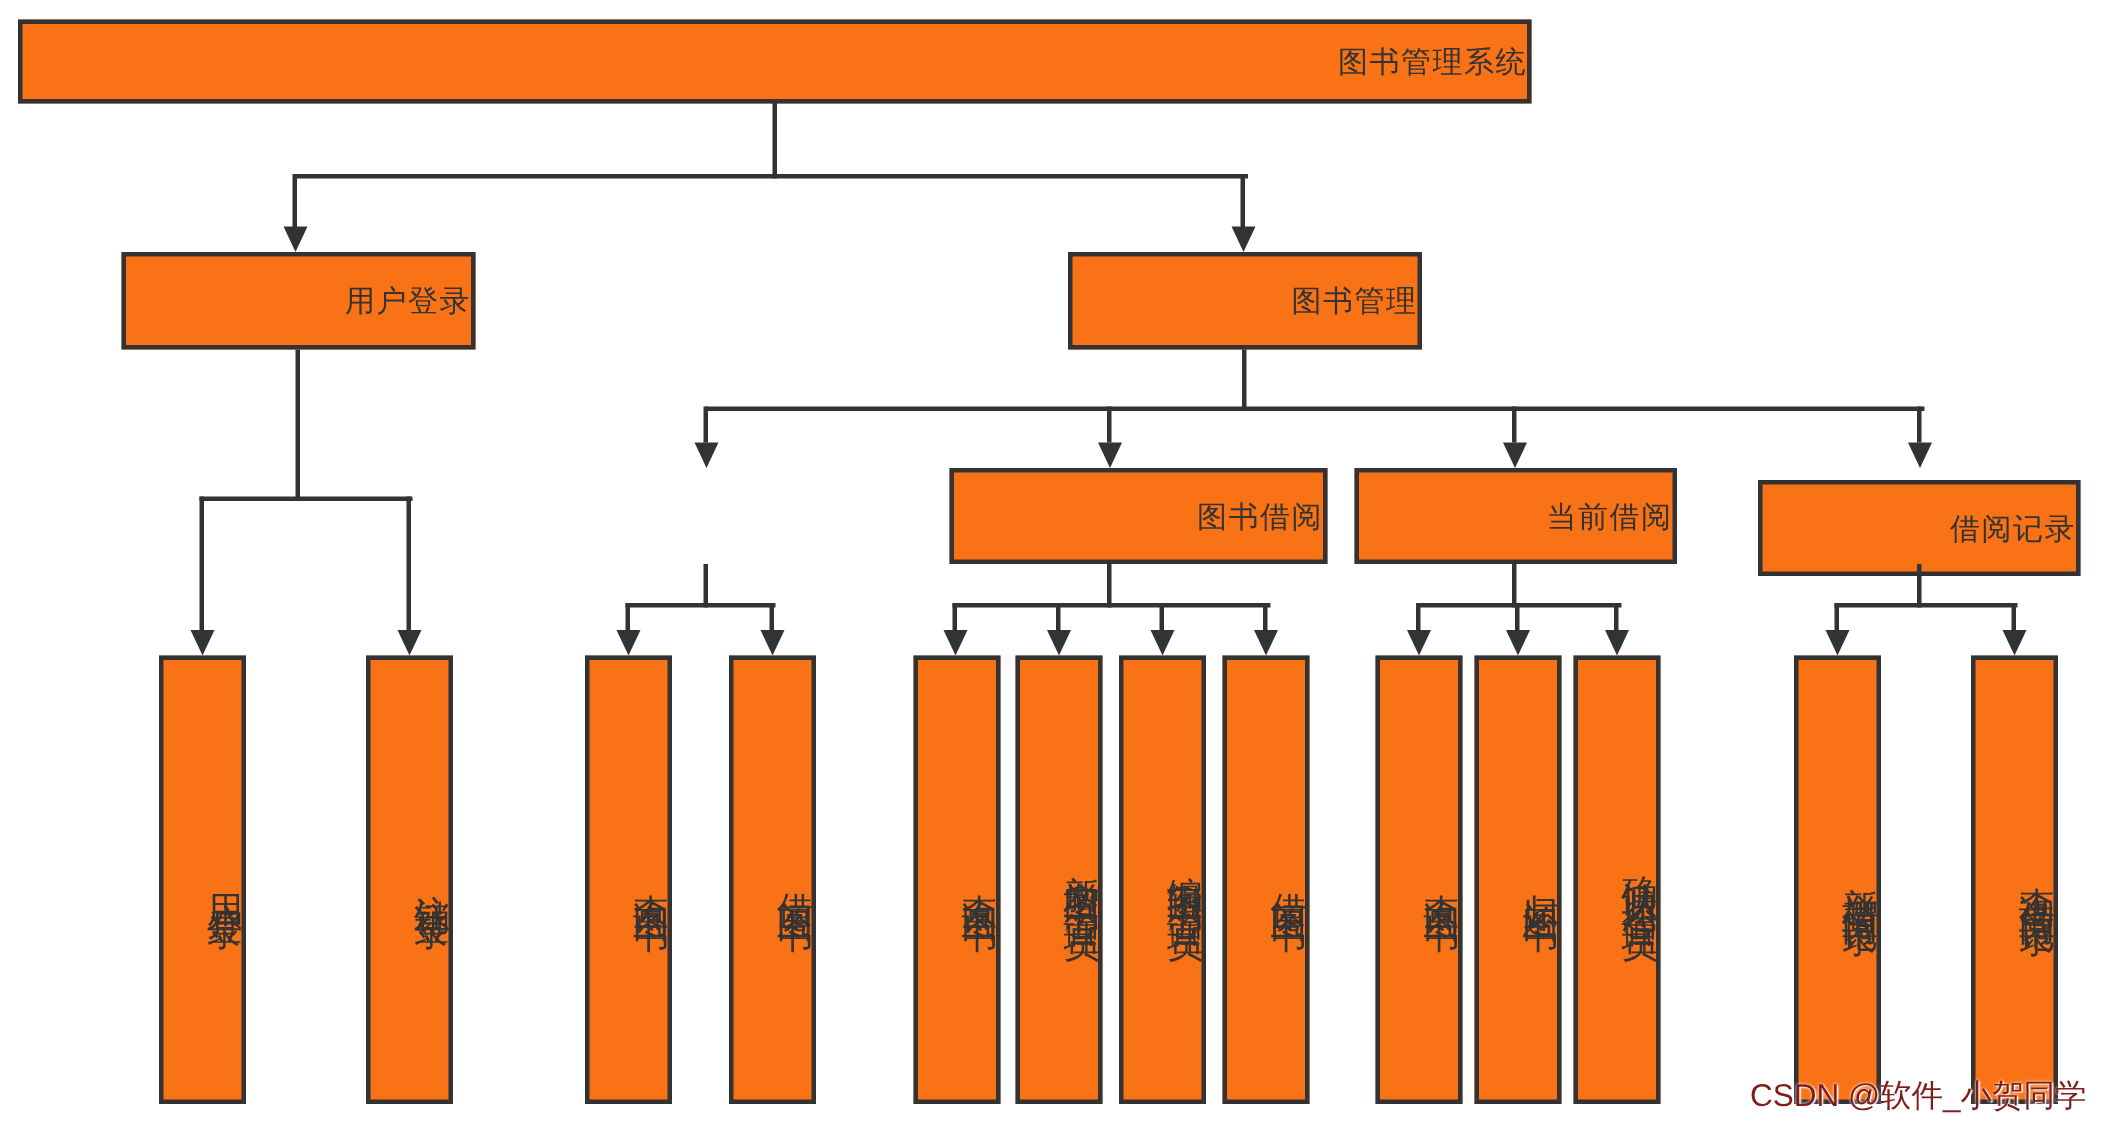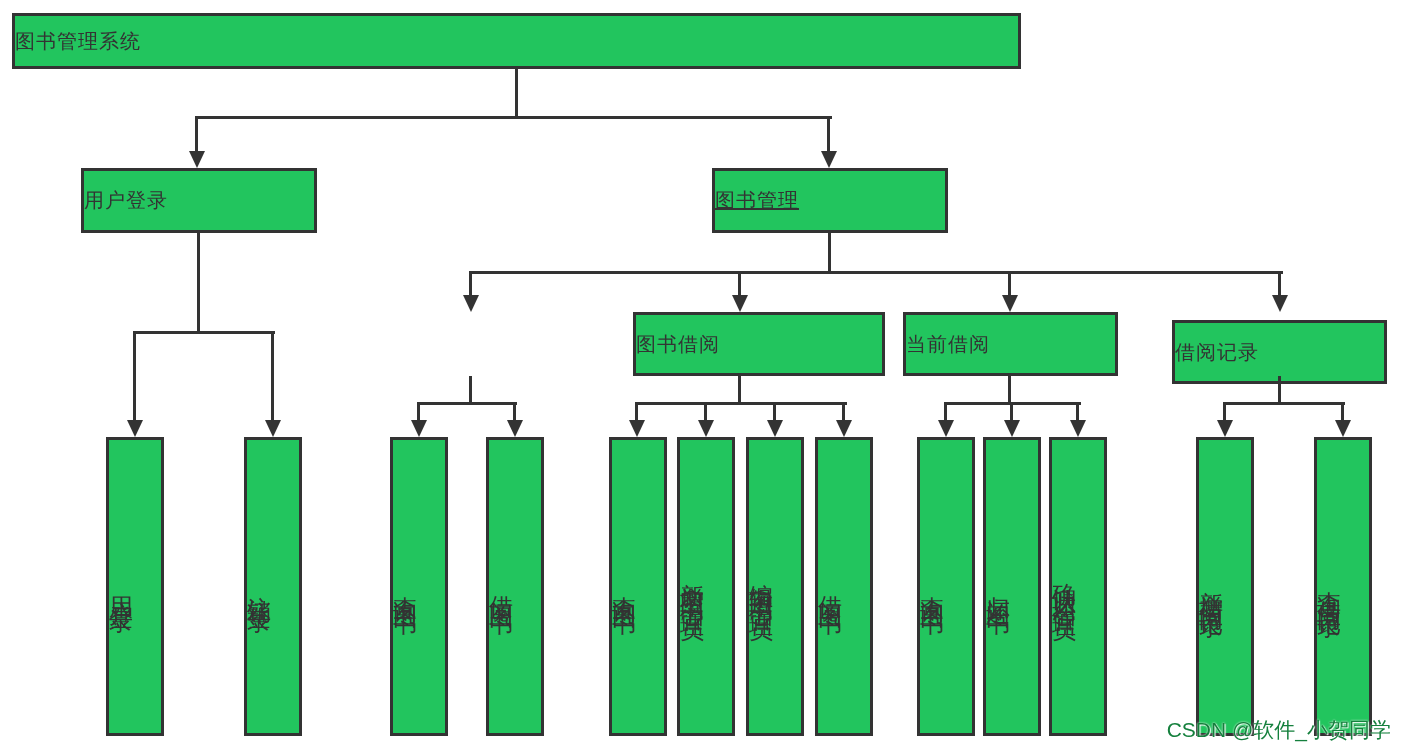--- a/index.html
+++ b/index.html
@@ -8,8 +8,8 @@
     font-family:"Liberation Sans","DejaVu Sans",sans-serif;color:#333333;
   }
   .box{
-    position:absolute;box-sizing:border-box;border:3px solid #333333;background:#22c55e;
-    display:flex;align-items:center;justify-content:flex-start;
+    position:absolute;box-sizing:border-box;border:3px solid #333333;background:#f97316;
+    display:flex;align-items:center;justify-content:flex-end;
   }
   .hdr{font-size:20px;letter-spacing:1px;}
   .root{border-width:3px;}

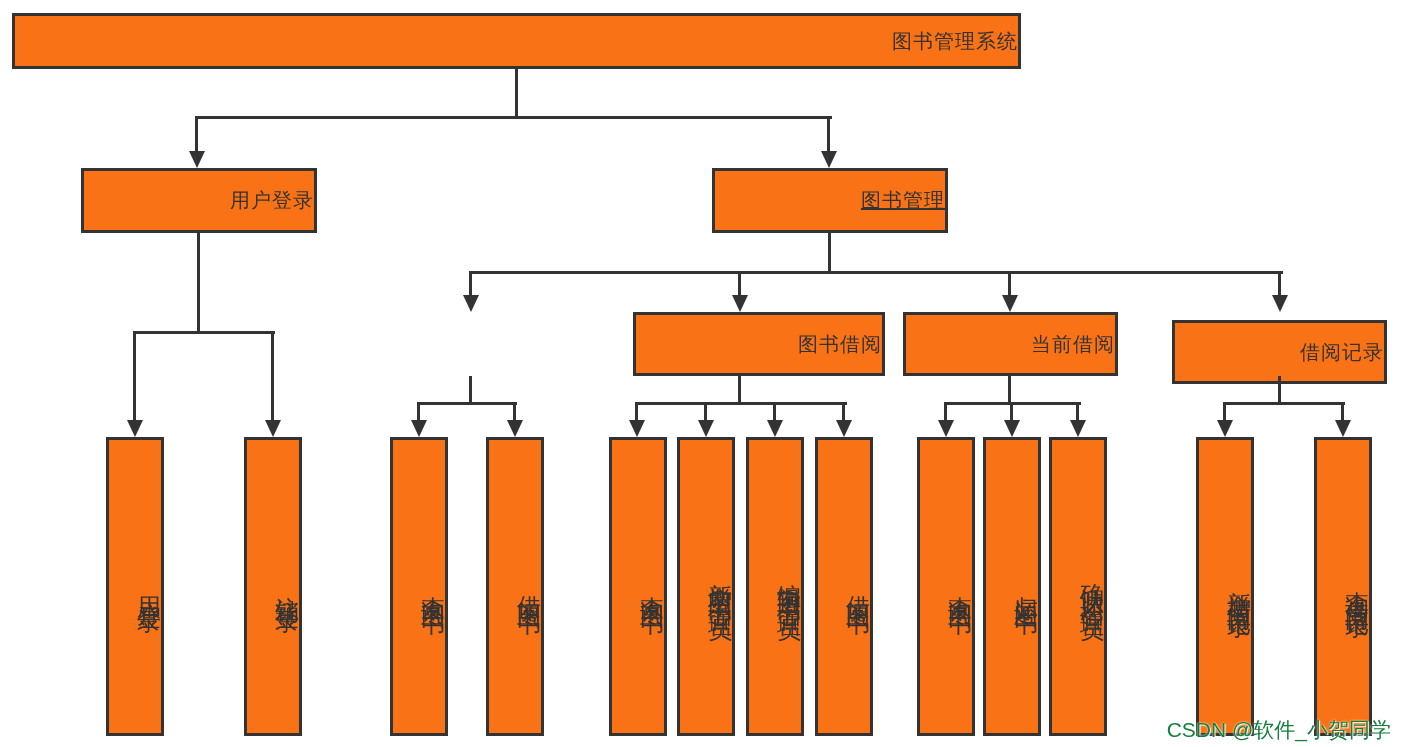--- a/index.html
+++ b/index.html
@@ -49,7 +49,7 @@
   <div class="box hdr" style="left:81px;top:168px;width:236px;height:65px;">
     <span>用户登录</span>
   </div>
-  <div class="box hdr" style="left:712px;top:168px;width:236px;height:65px;text-decoration:underline;">
+  <div class="box hdr" style="left:712px;top:168px;width:236px;height:65px;">
     <span>图书管理</span>
   </div>
 

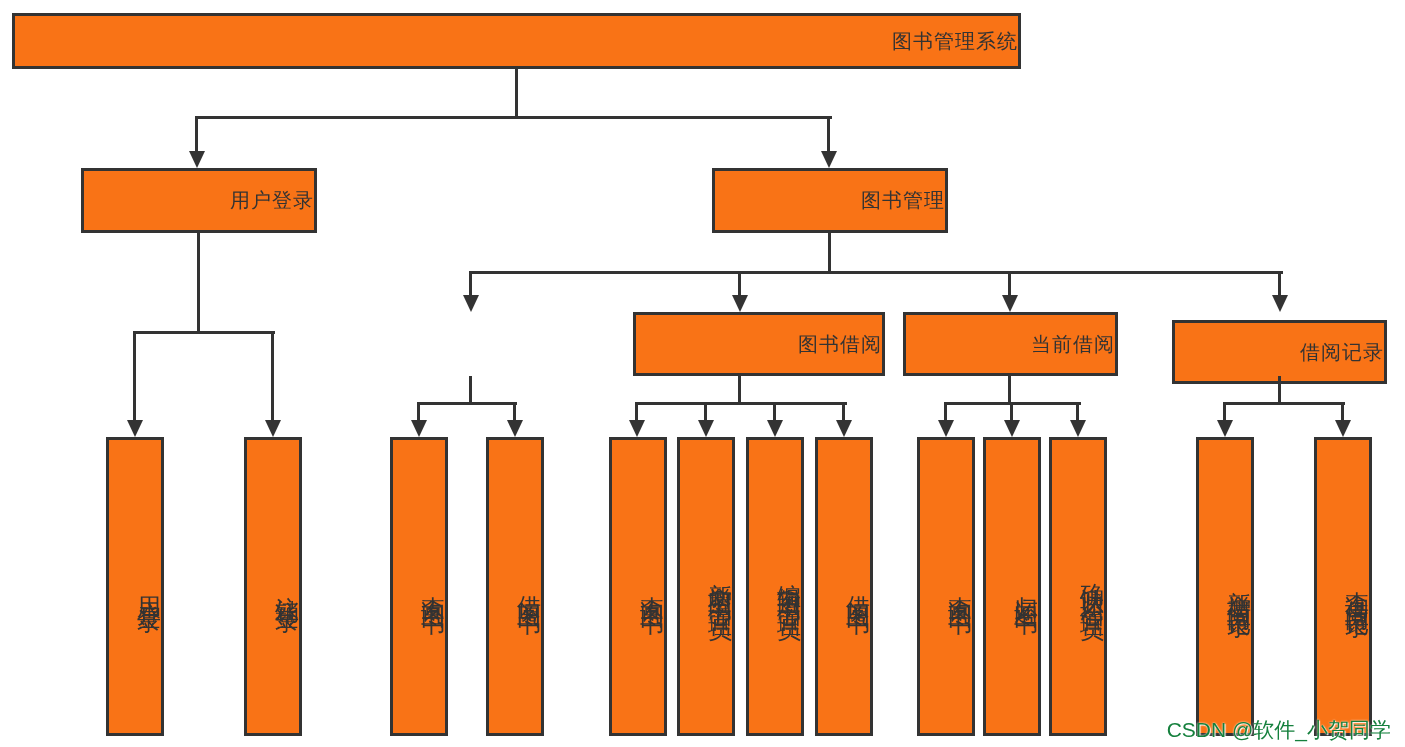--- a/index.html
+++ b/index.html
@@ -26,7 +26,7 @@
   }
   .watermark{
     position:absolute;top:716px;right:14px;z-index:10;
-    font-size:21px;color:#15803d;text-shadow:0 0 2px #ffffff,1px 1px 1px #ffffff;
+    font-size:21px;color:#7f1d1d;text-shadow:0 0 2px #ffffff,1px 1px 1px #ffffff;
     white-space:nowrap;
   }
 </style>

